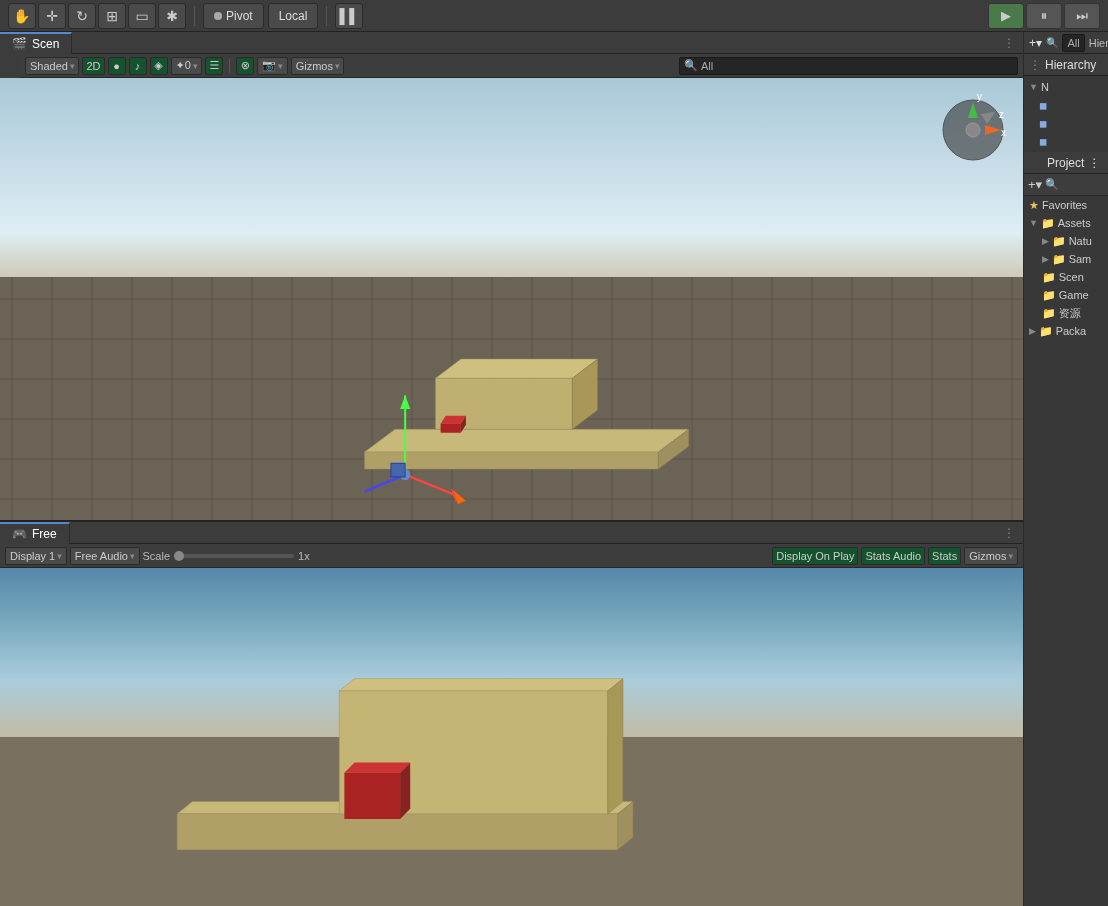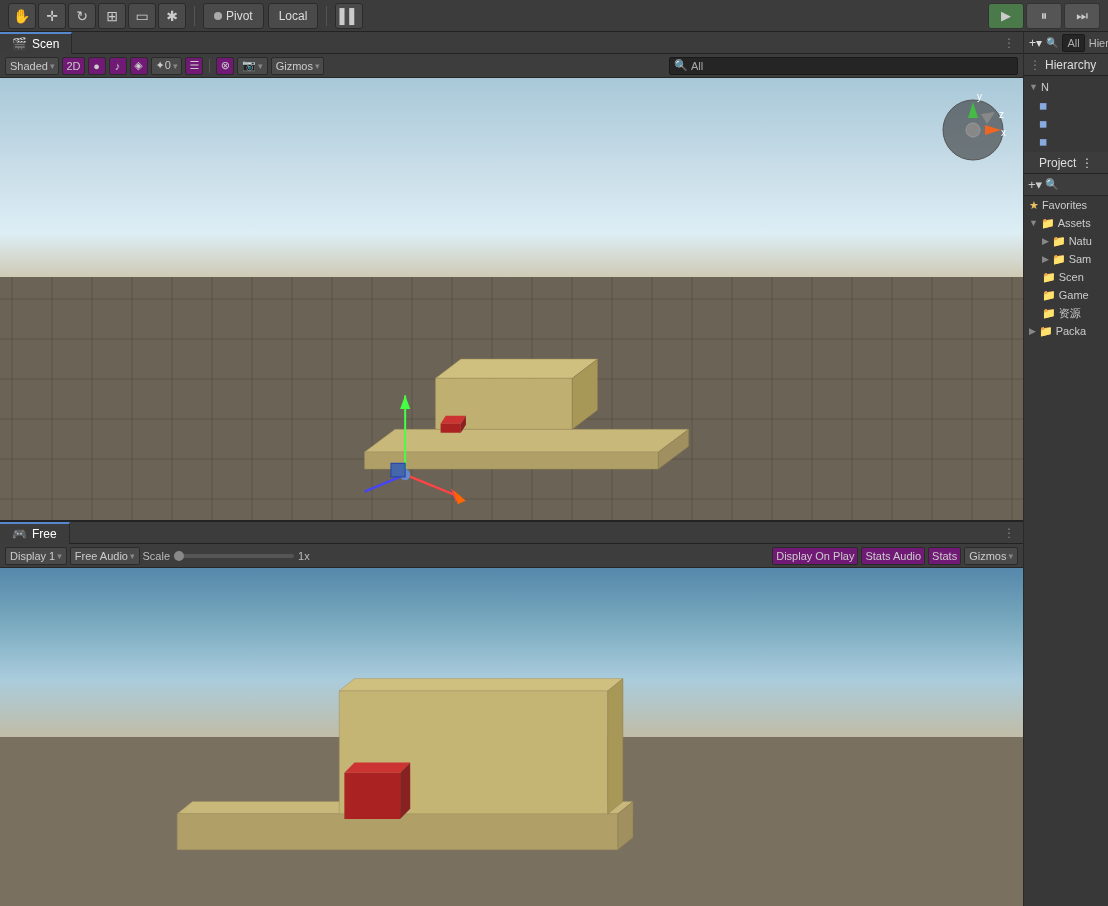--- a/index.html
+++ b/index.html
@@ -139,6 +139,7 @@
       gap: 3px;
       padding: 0 5px;
       flex-shrink: 0;
+      margin-left: 20px;
     }
     .pt-select {
       height: 18px;

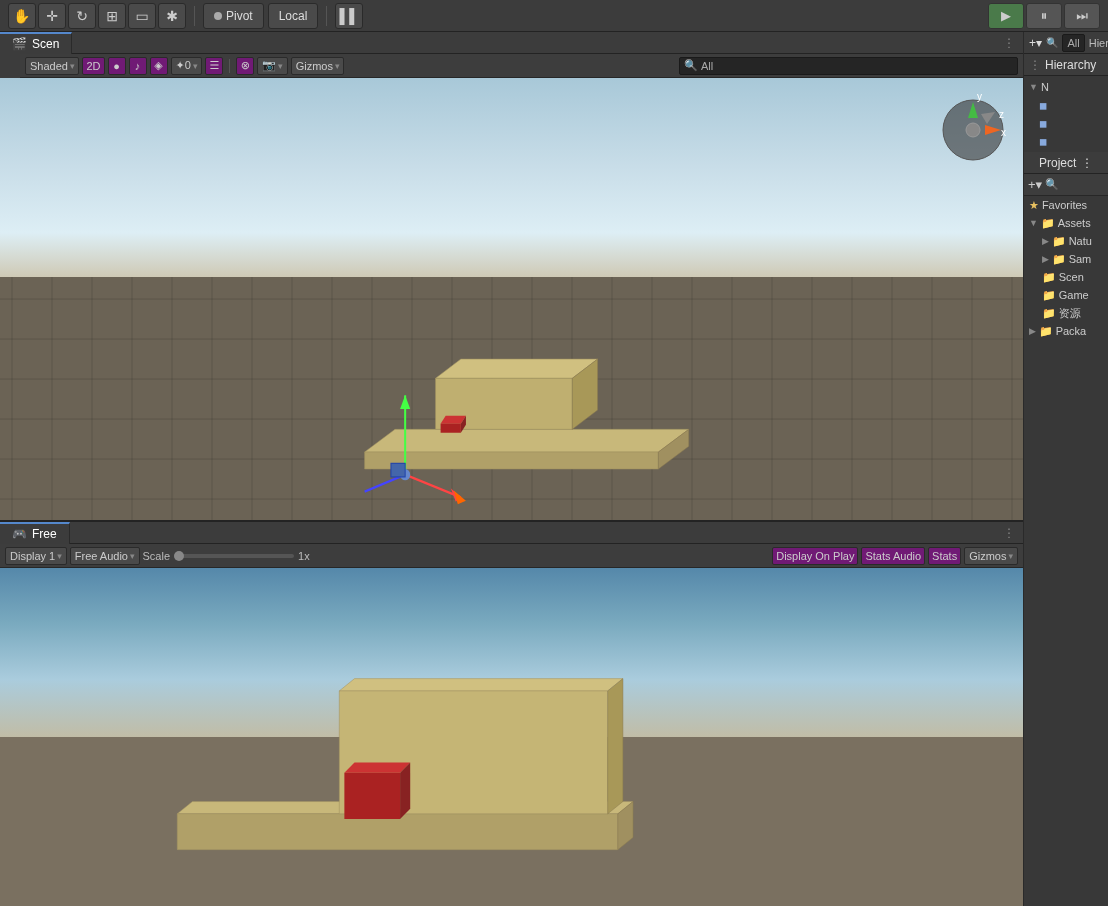--- a/index.html
+++ b/index.html
@@ -157,7 +157,7 @@
     .pt-btn {
       height: 18px;
       min-width: 18px;
-      background: #701a75;
+      background: #14532d;
       border: 1px solid #2a2a2a;
       border-radius: 2px;
       display: flex;

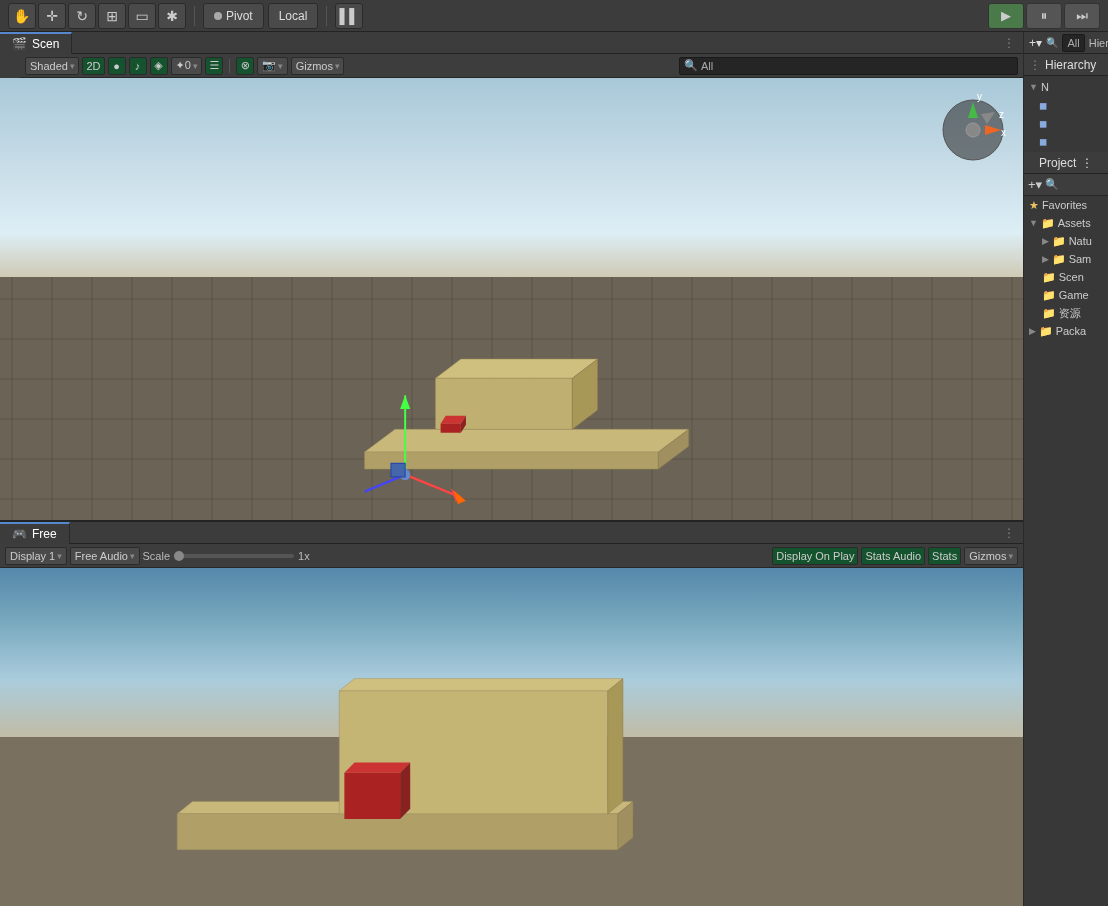--- a/index.html
+++ b/index.html
@@ -279,7 +279,7 @@
       background: #3c3c3c;
       display: flex;
       align-items: center;
-      padding: 0 15px;
+      padding: 0 23px;
       border-bottom: 1px solid #232323;
       font-size: 12px;
       color: #ddd;

